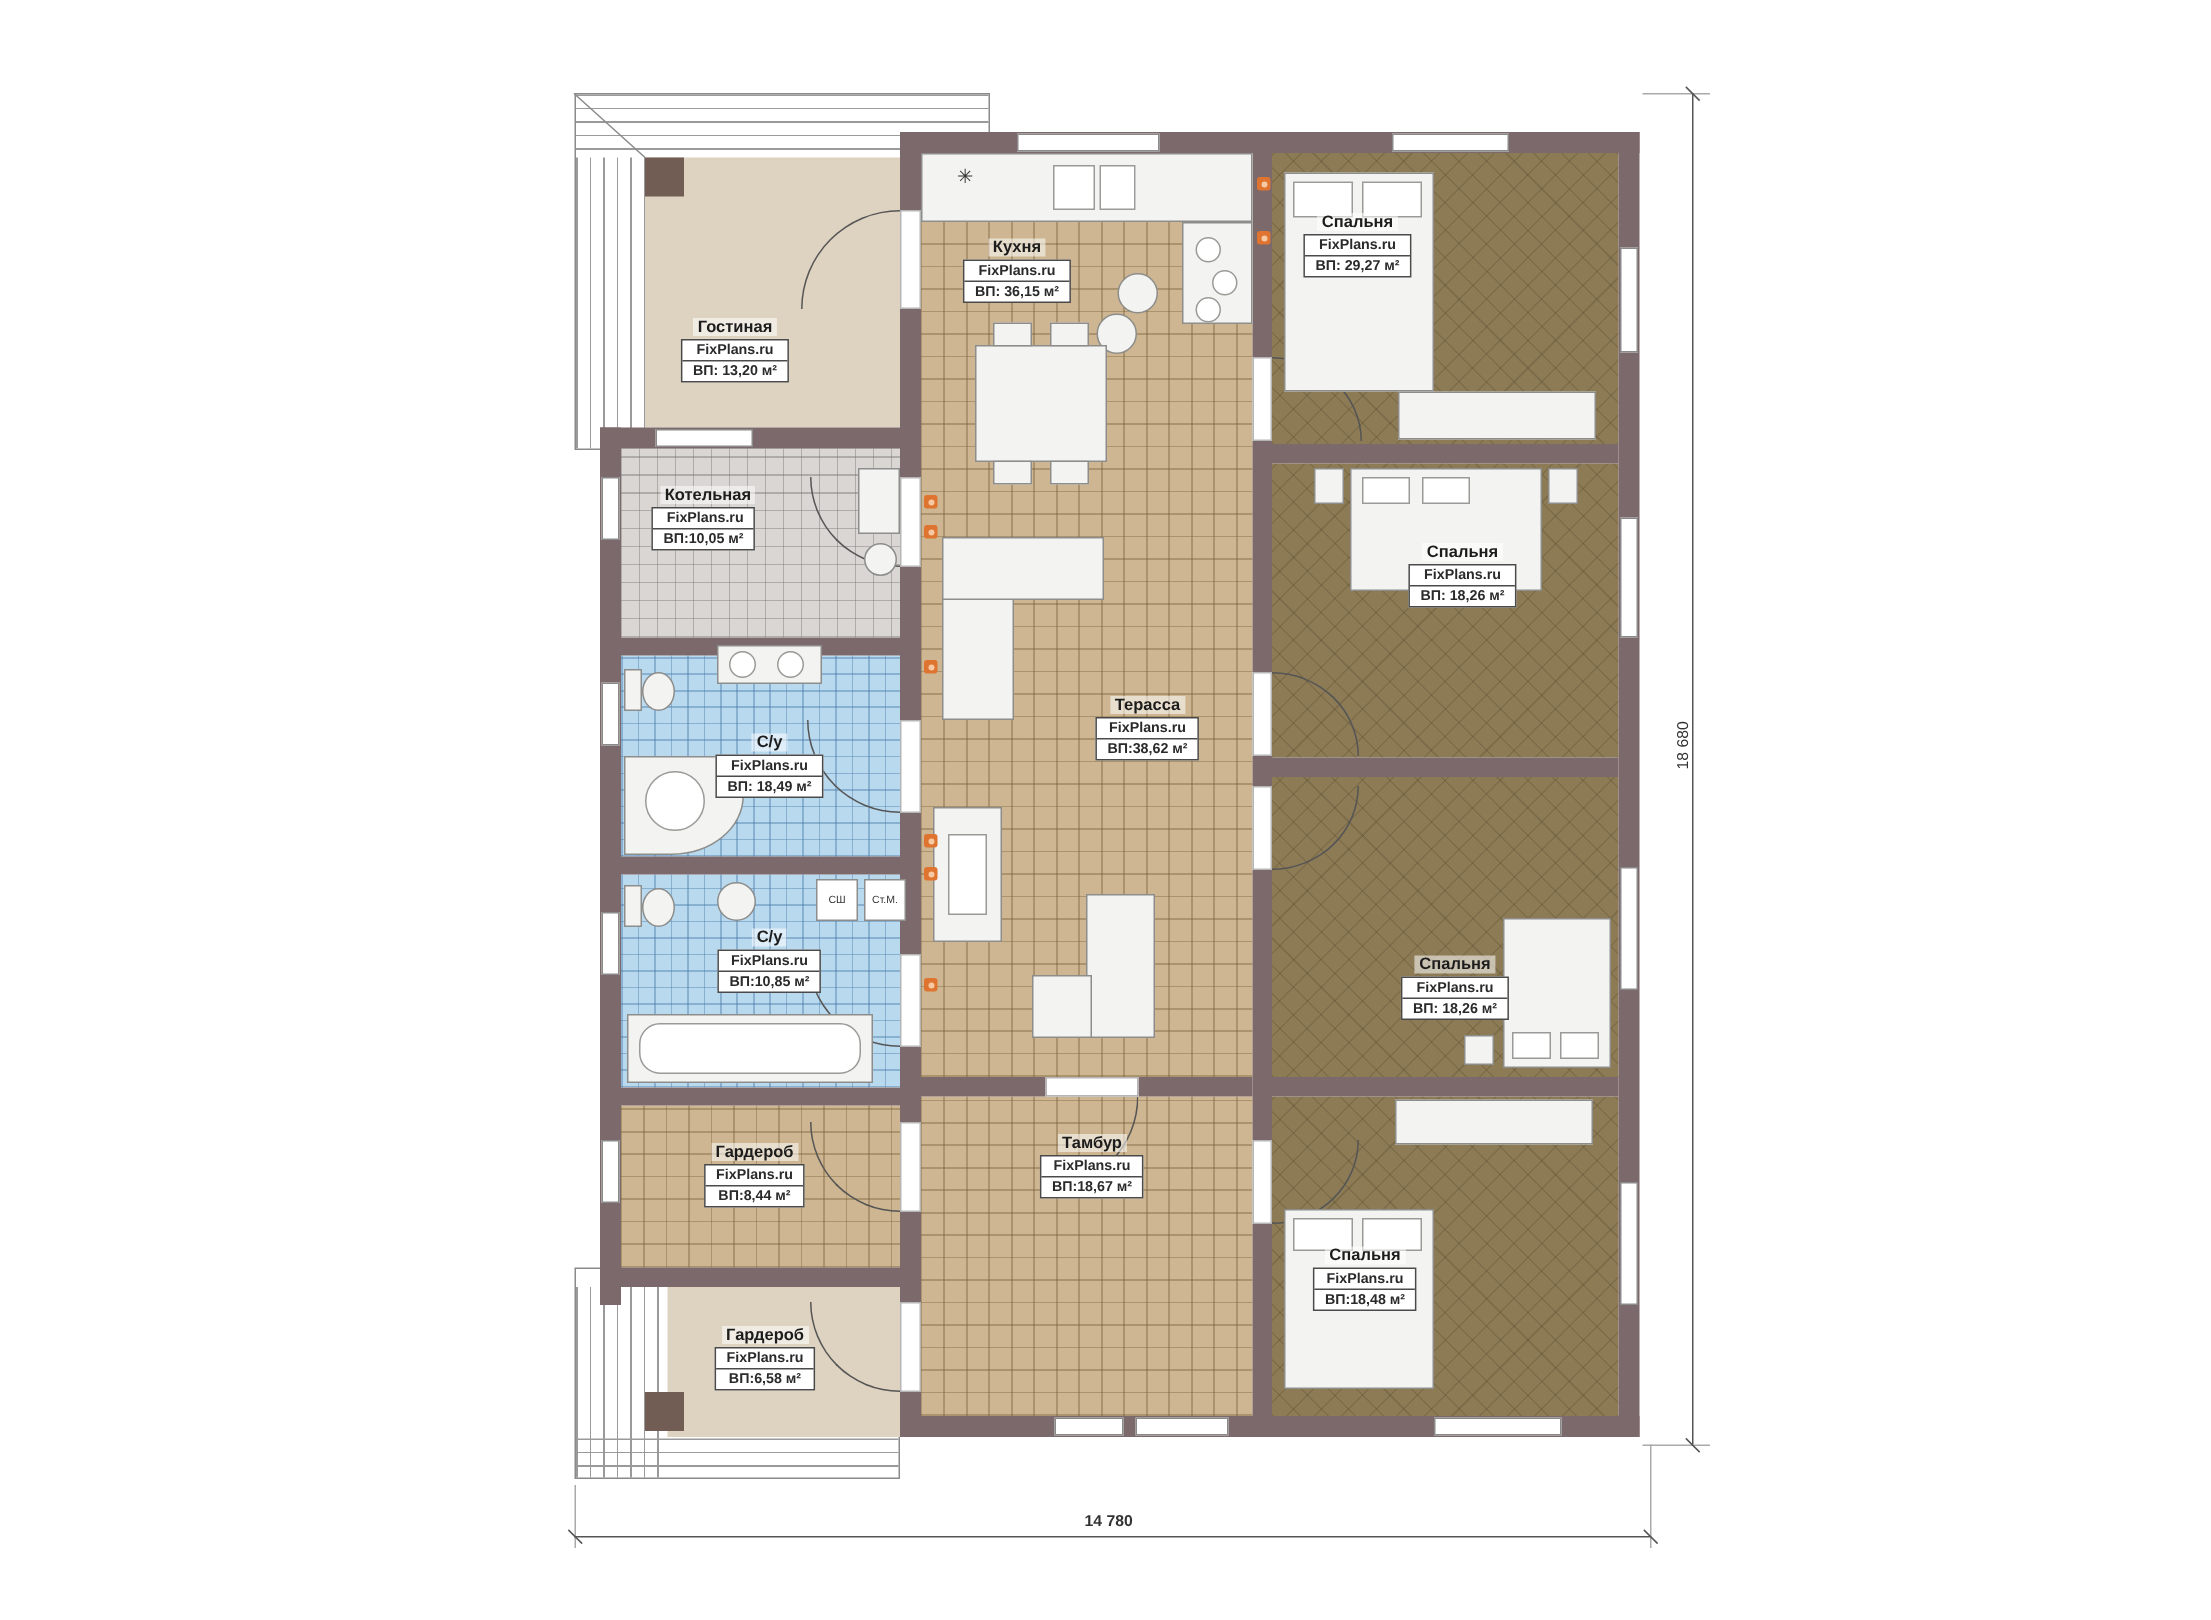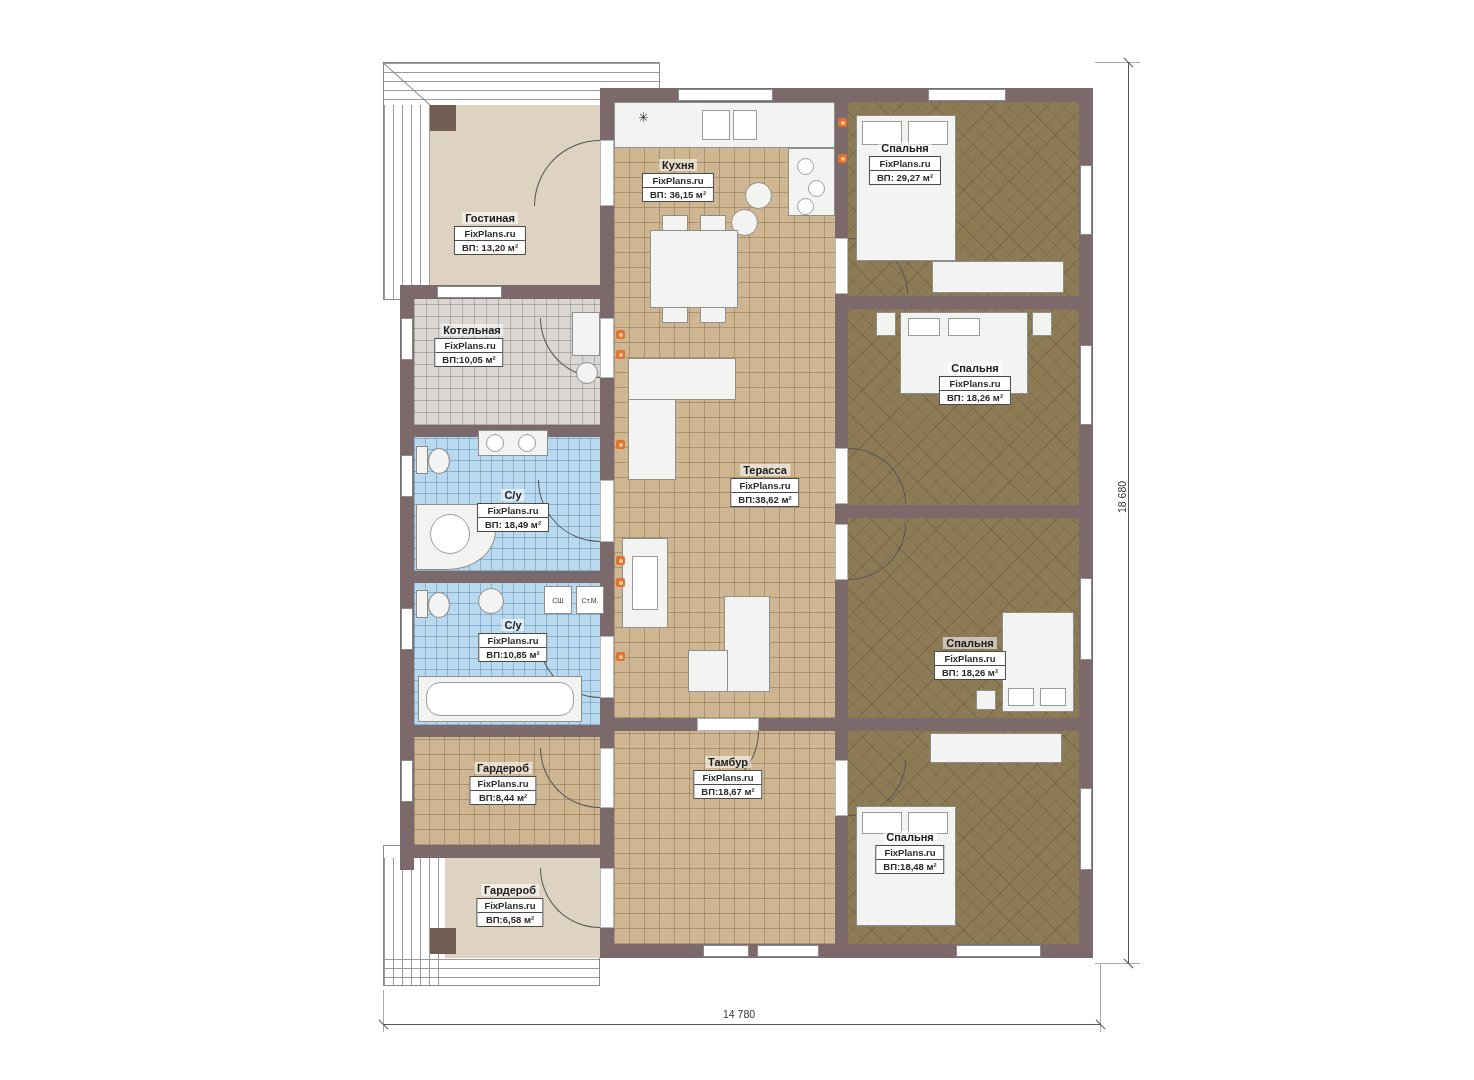--- a/index.html
+++ b/index.html
@@ -291,7 +291,7 @@
   <div class="dim-h" style="left:383px;top:1024px;width:717px;"></div>
   <div class="tick" style="left:377px;top:1024px;"></div>
   <div class="tick" style="left:1094px;top:1024px;"></div>
-  <div class="dim-text" style="left:723px;top:1008px;">14 780</div>
+  <div class="dim-text" style="left:723px;top:1008px;font-weight:bold;">14 780</div>
 
 </div>
 

